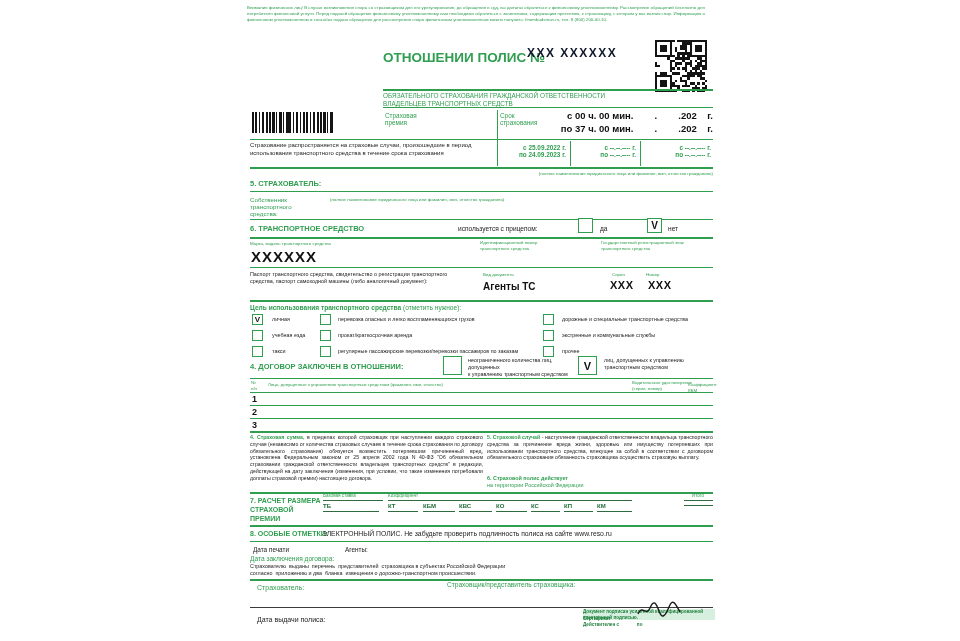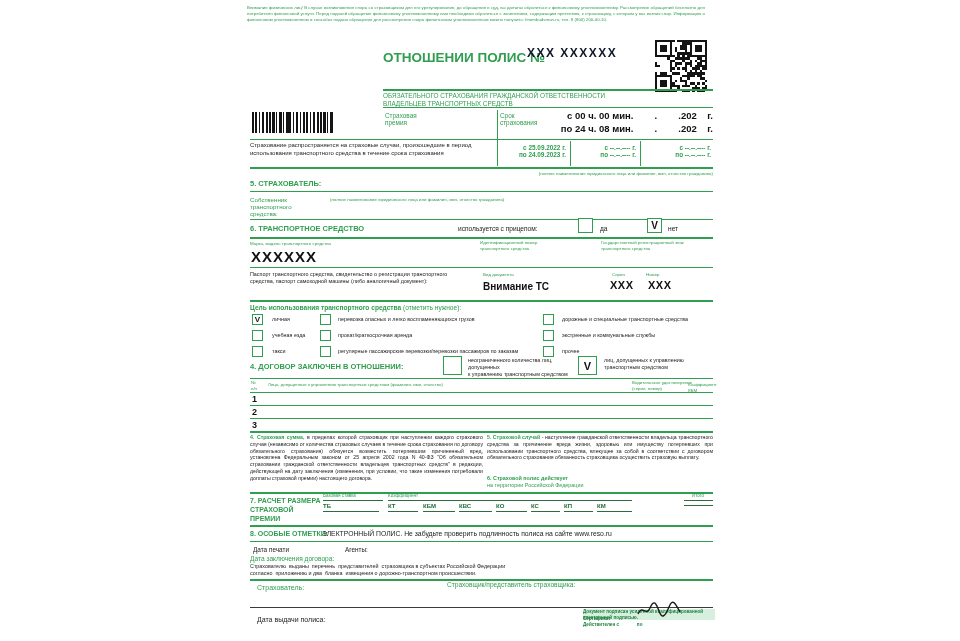--- a/index.html
+++ b/index.html
@@ -198,7 +198,7 @@
   <div class="abs g pl" style="left:500px;top:112px;font-size:6.4px;">Срок
 страхования</div>
   <div class="abs pre b" style="left:540px;top:110px;width:173px;text-align:right;font-size:9.5px;color:#111;">с 00 ч. 00 мин.        .        .202    г.</div>
-  <div class="abs pre b" style="left:540px;top:123px;width:173px;text-align:right;font-size:9.5px;color:#111;">по 24 ч. 08 мин.        .        .202    г.</div>
+  <div class="abs pre b" style="left:540px;top:123px;width:173px;text-align:right;font-size:9.5px;color:#111;">по 37 ч. 00 мин.        .        .202    г.</div>
   <div class="vl" style="left:497px;top:110px;height:56px;"></div>
 
   <div class="hr" style="left:250px;top:139px;width:463px;"></div>

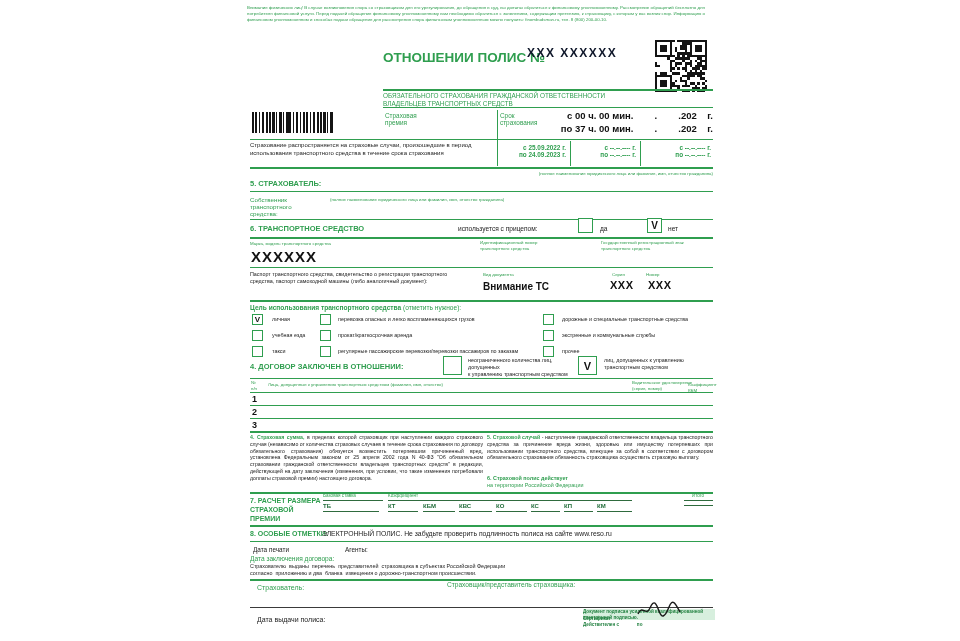--- a/index.html
+++ b/index.html
@@ -253,7 +253,7 @@
 
   <div class="abs small" style="left:250px;top:271px;width:222px;">Паспорт транспортного средства, свидетельство о регистрации транспортного средства, паспорт самоходной машины (либо аналогичный документ):</div>
   <div class="abs g tiny" style="left:483px;top:272px;">Вид документа</div>
-  <div class="abs b" style="left:483px;top:281px;font-size:10px;color:#111;">Внимание ТС</div>
+  <div class="abs b" style="left:483px;top:281px;font-size:10px;color:#111;">Агенты ТС</div>
   <div class="abs g tiny" style="left:612px;top:272px;">Серия</div>
   <div class="abs b" style="left:610px;top:279px;font-size:11px;letter-spacing:0.5px;color:#111;">XXX</div>
   <div class="abs g tiny" style="left:646px;top:272px;">Номер</div>

